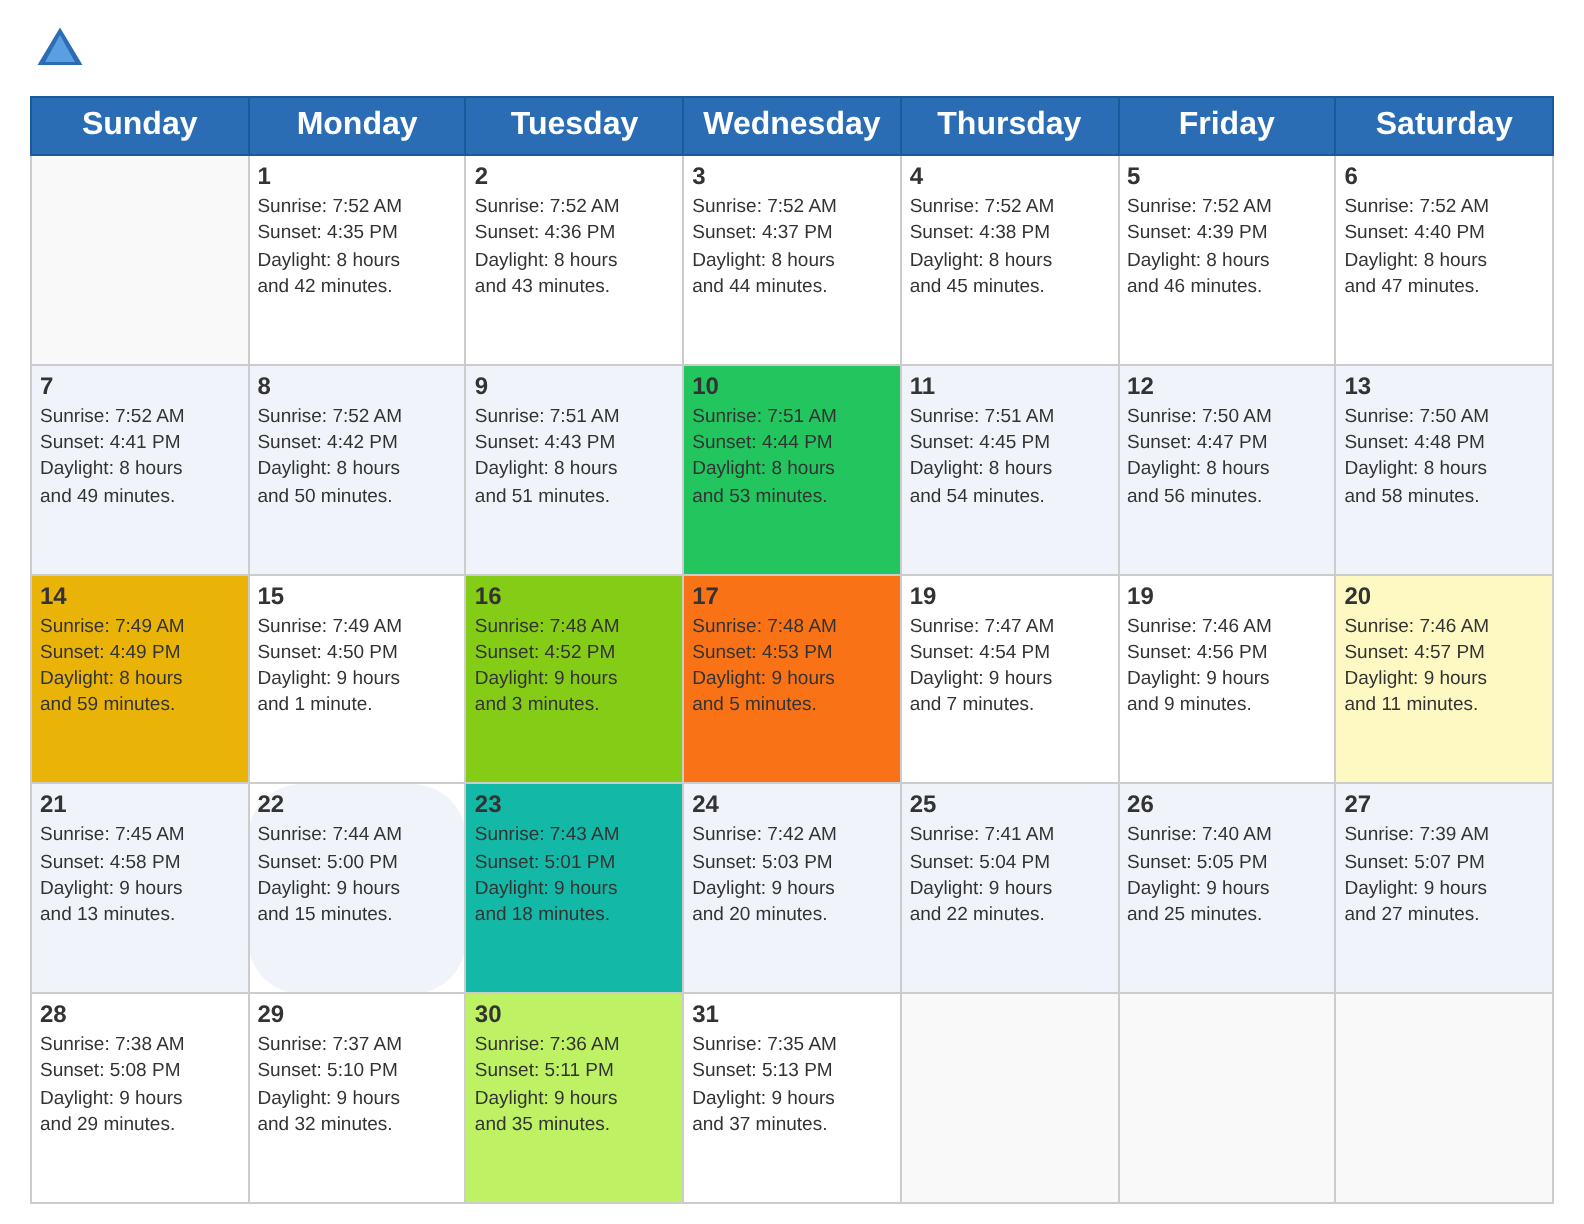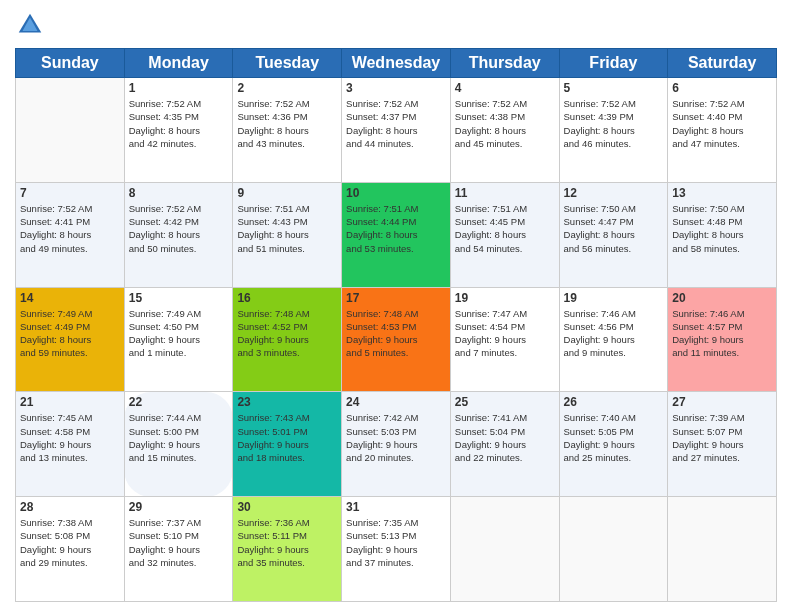--- a/index.html
+++ b/index.html
@@ -223,7 +223,7 @@
             <span class="day-num">19</span>
             <div class="day-info">Sunrise: 7:46 AM<br>Sunset: 4:56 PM<br>Daylight: 9 hours<br>and 9 minutes.</div>
           </td>
-          <td style="background: #fca5a5;">
+          <td style="background: #fef9c3;">
             <span class="day-num">20</span>
             <div class="day-info">Sunrise: 7:46 AM<br>Sunset: 4:57 PM<br>Daylight: 9 hours<br>and 11 minutes.</div>
           </td>

